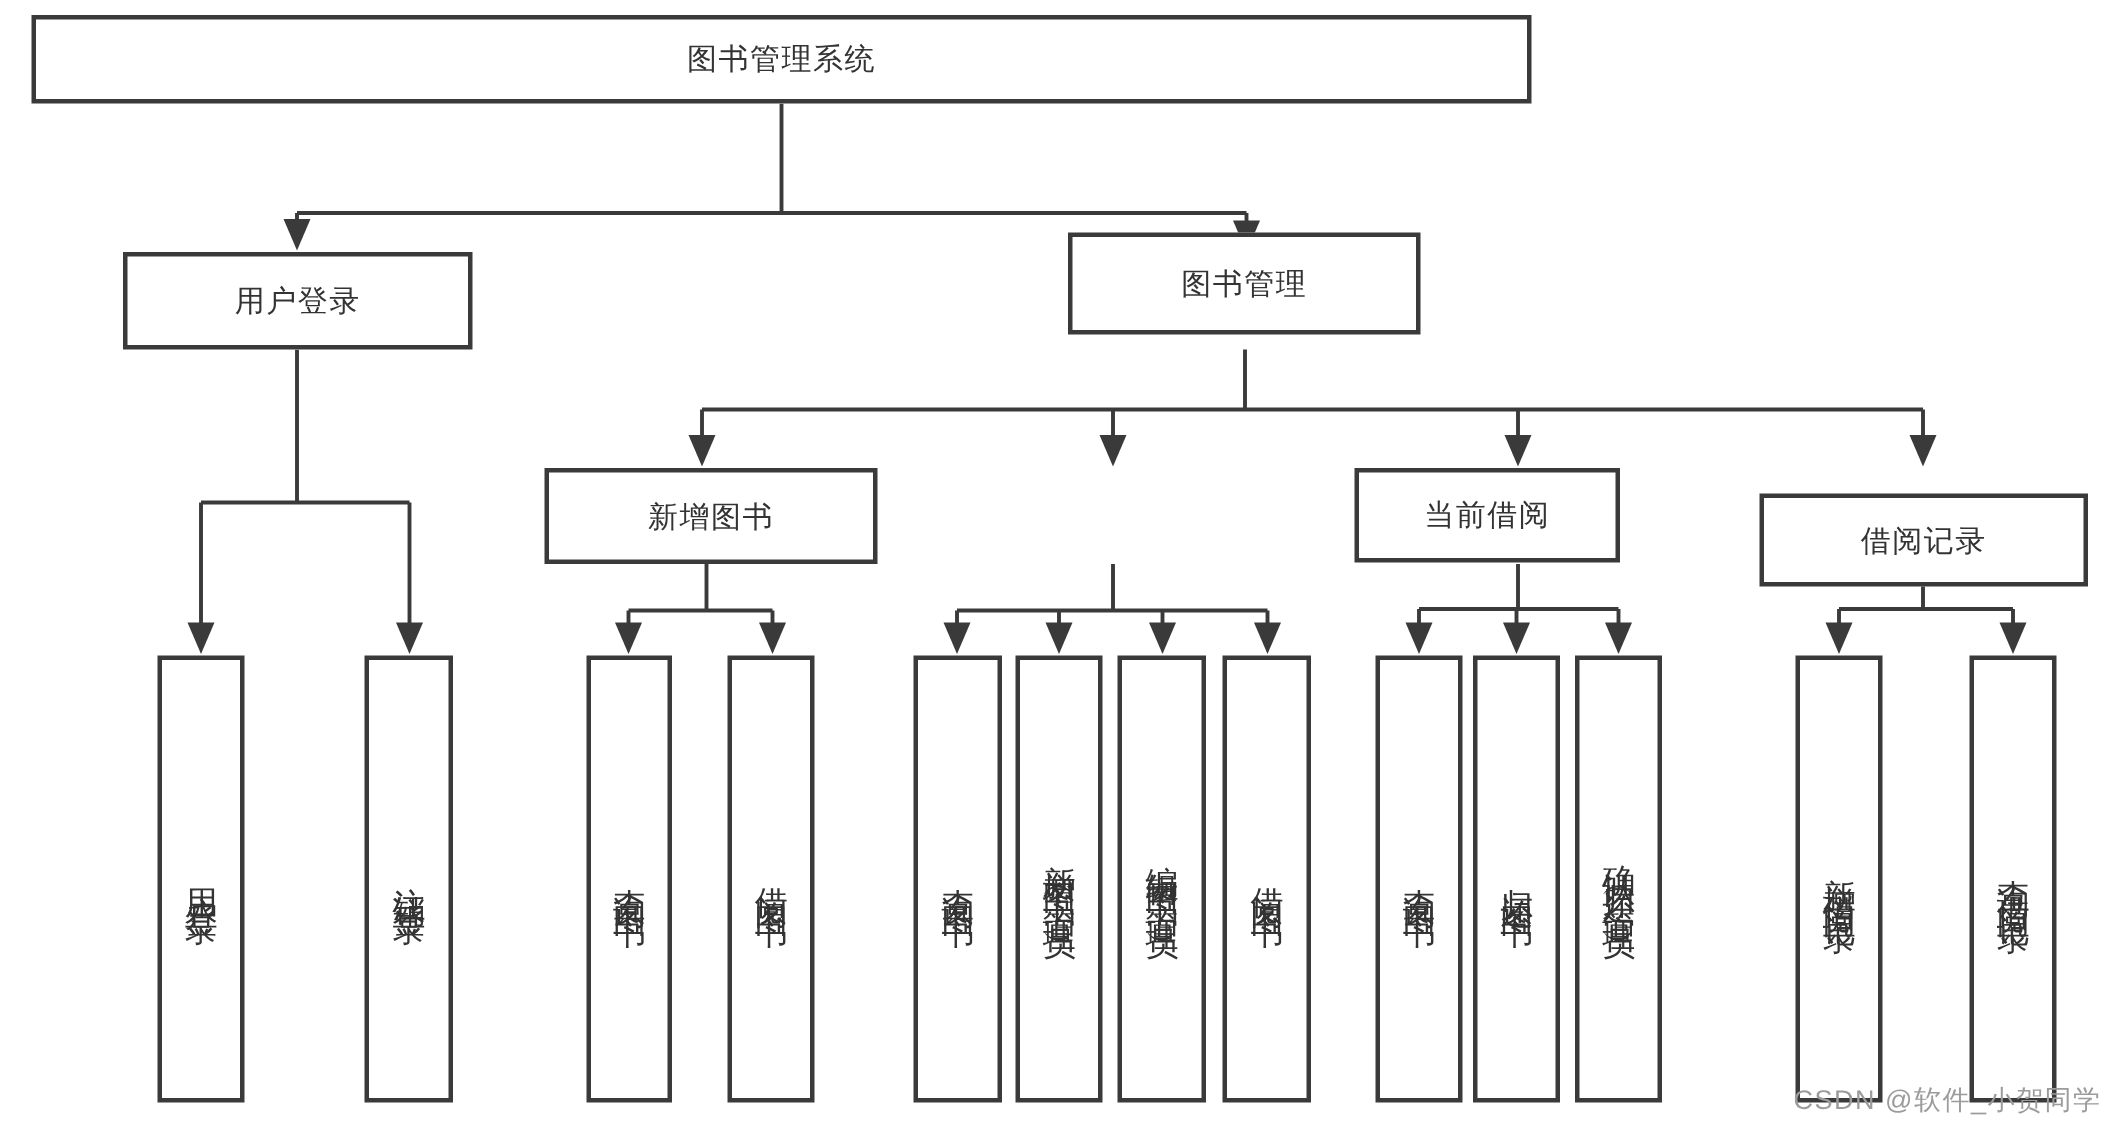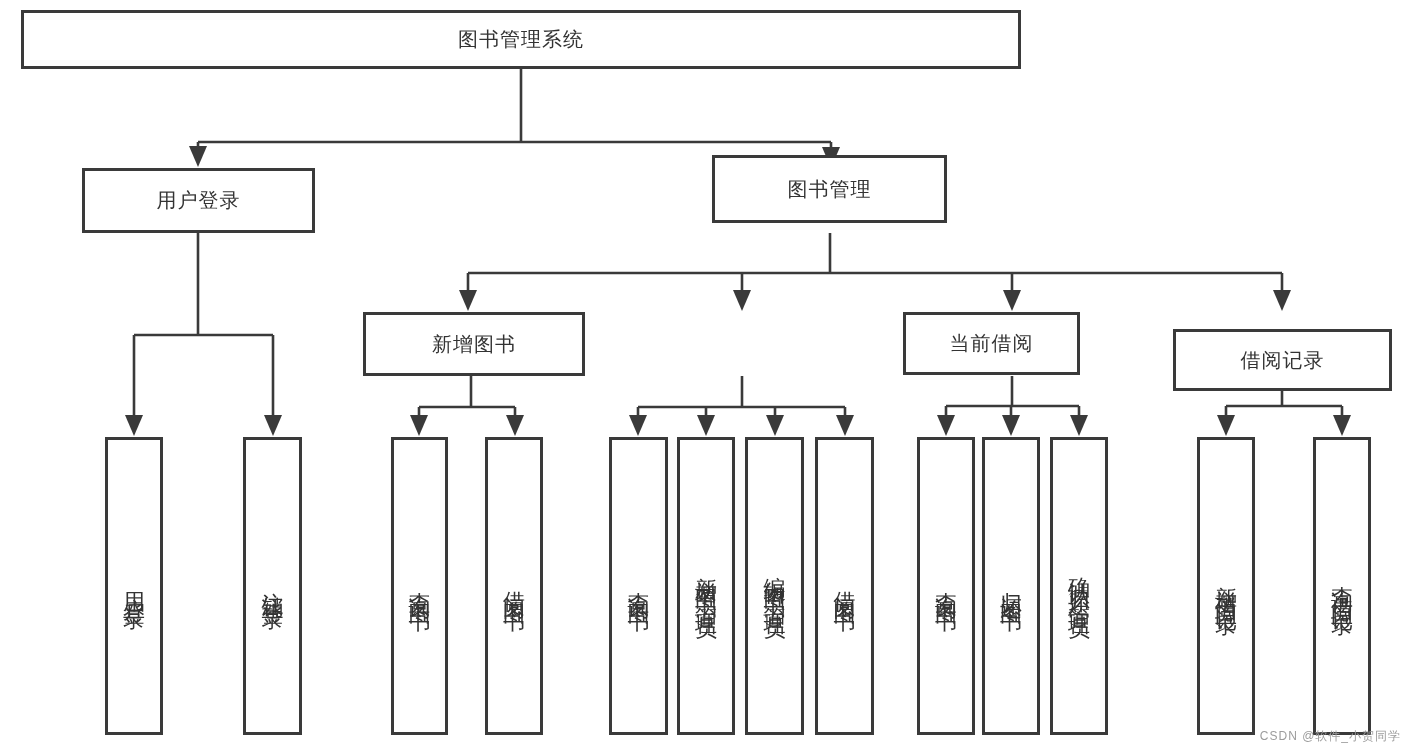--- a/index.html
+++ b/index.html
@@ -39,7 +39,7 @@
   #watermark{
     position:absolute;
     right:4px;bottom:2px;
-    font-size:12px;
+    font-size:18px;
     color:var(--watermark);
     letter-spacing:1px;
     white-space:nowrap;

